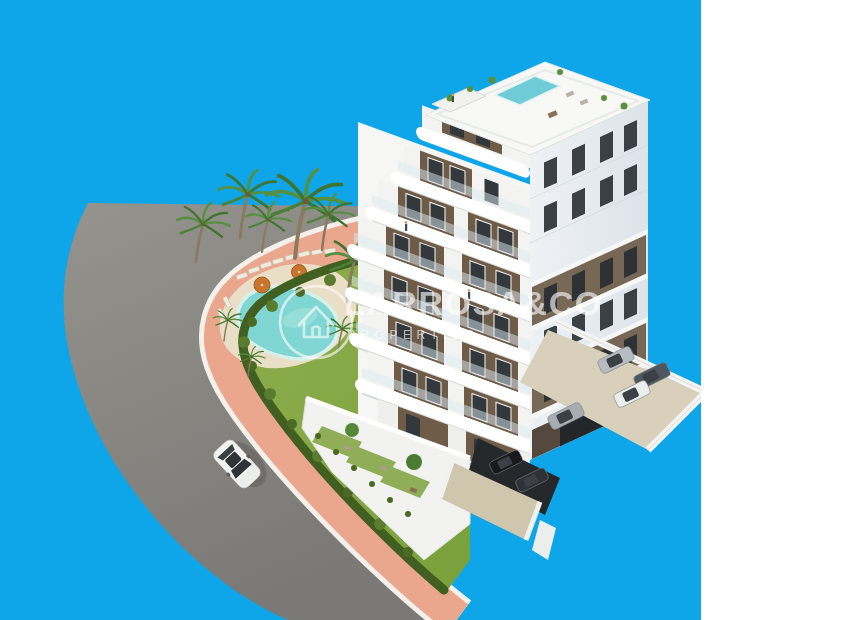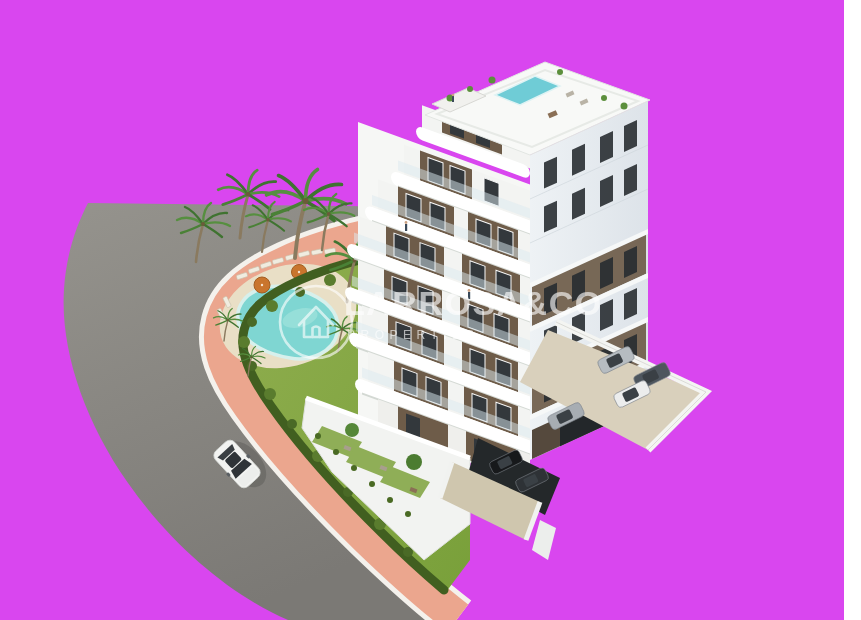--- a/index.html
+++ b/index.html
@@ -3,7 +3,7 @@
 <meta charset="utf-8">
 <style>
   html,body{margin:0;padding:0;background:#ffffff;}
-  .stage{position:relative;width:844px;height:620px;background:#d946ef;overflow:hidden;
+  .stage{position:relative;width:701px;height:620px;background:#0ea5e9;overflow:hidden;
          font-family:"Liberation Sans",sans-serif;}
   svg{display:block;}
   text{font-family:"Liberation Sans",sans-serif;}

